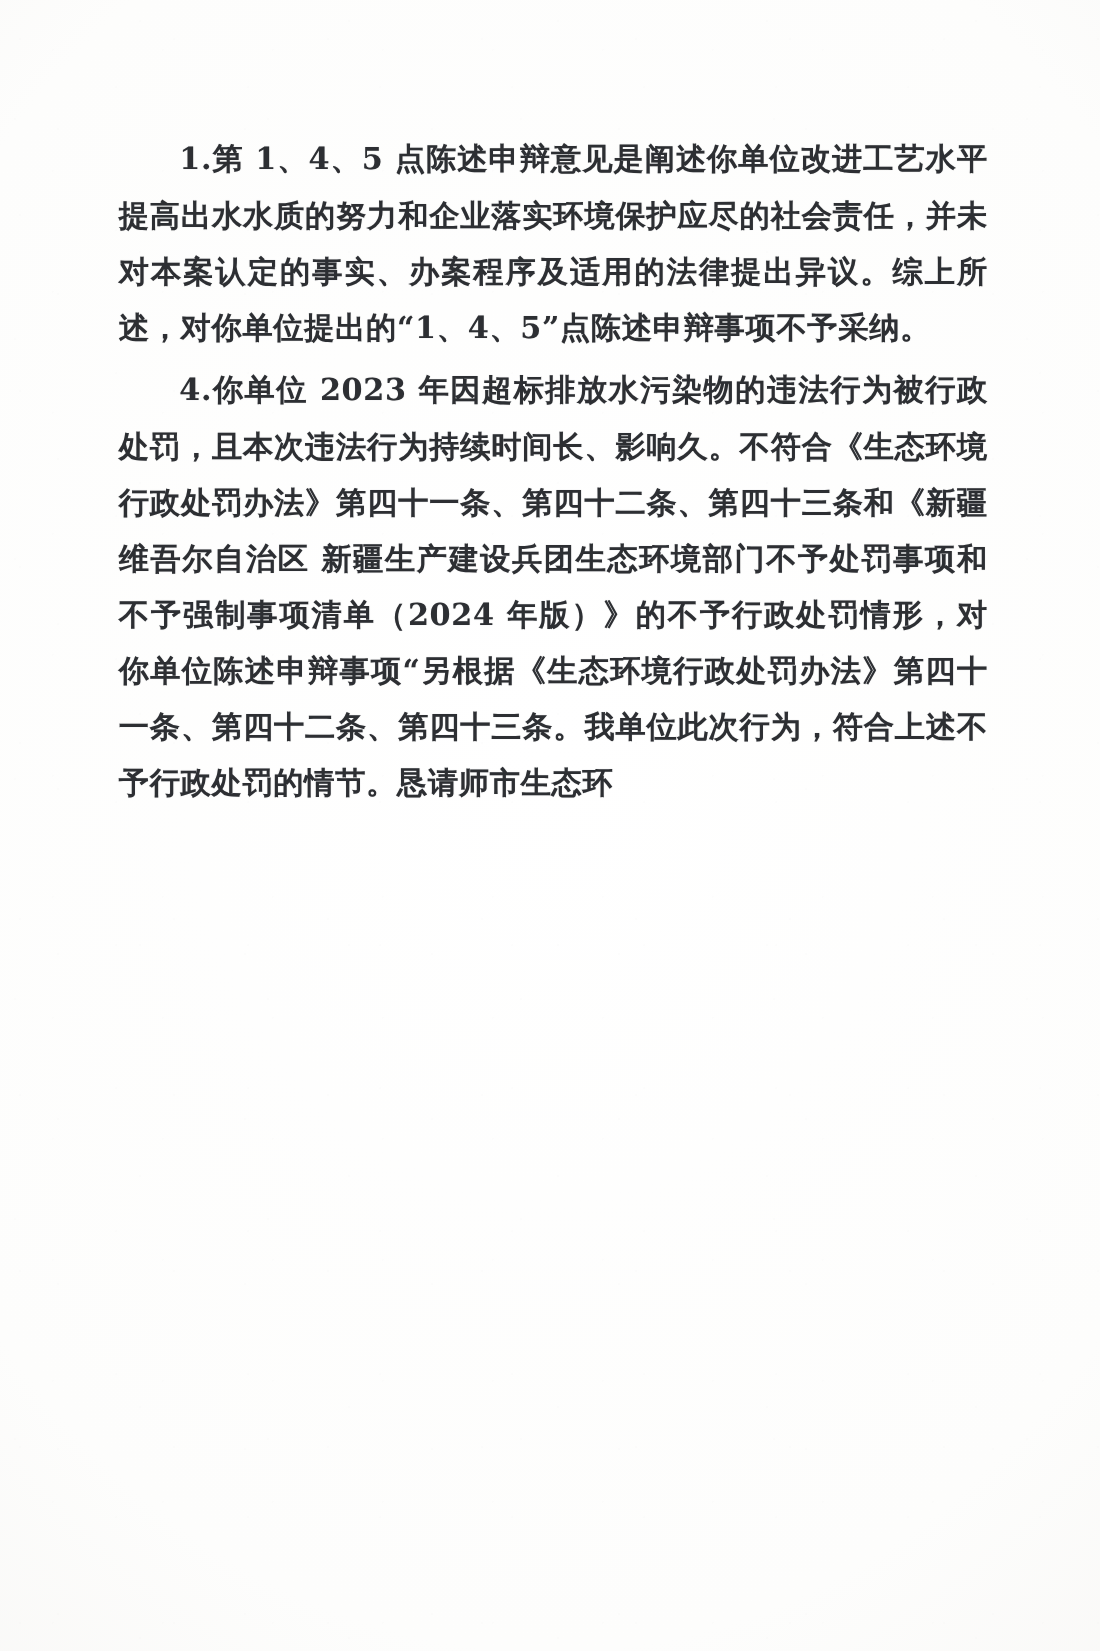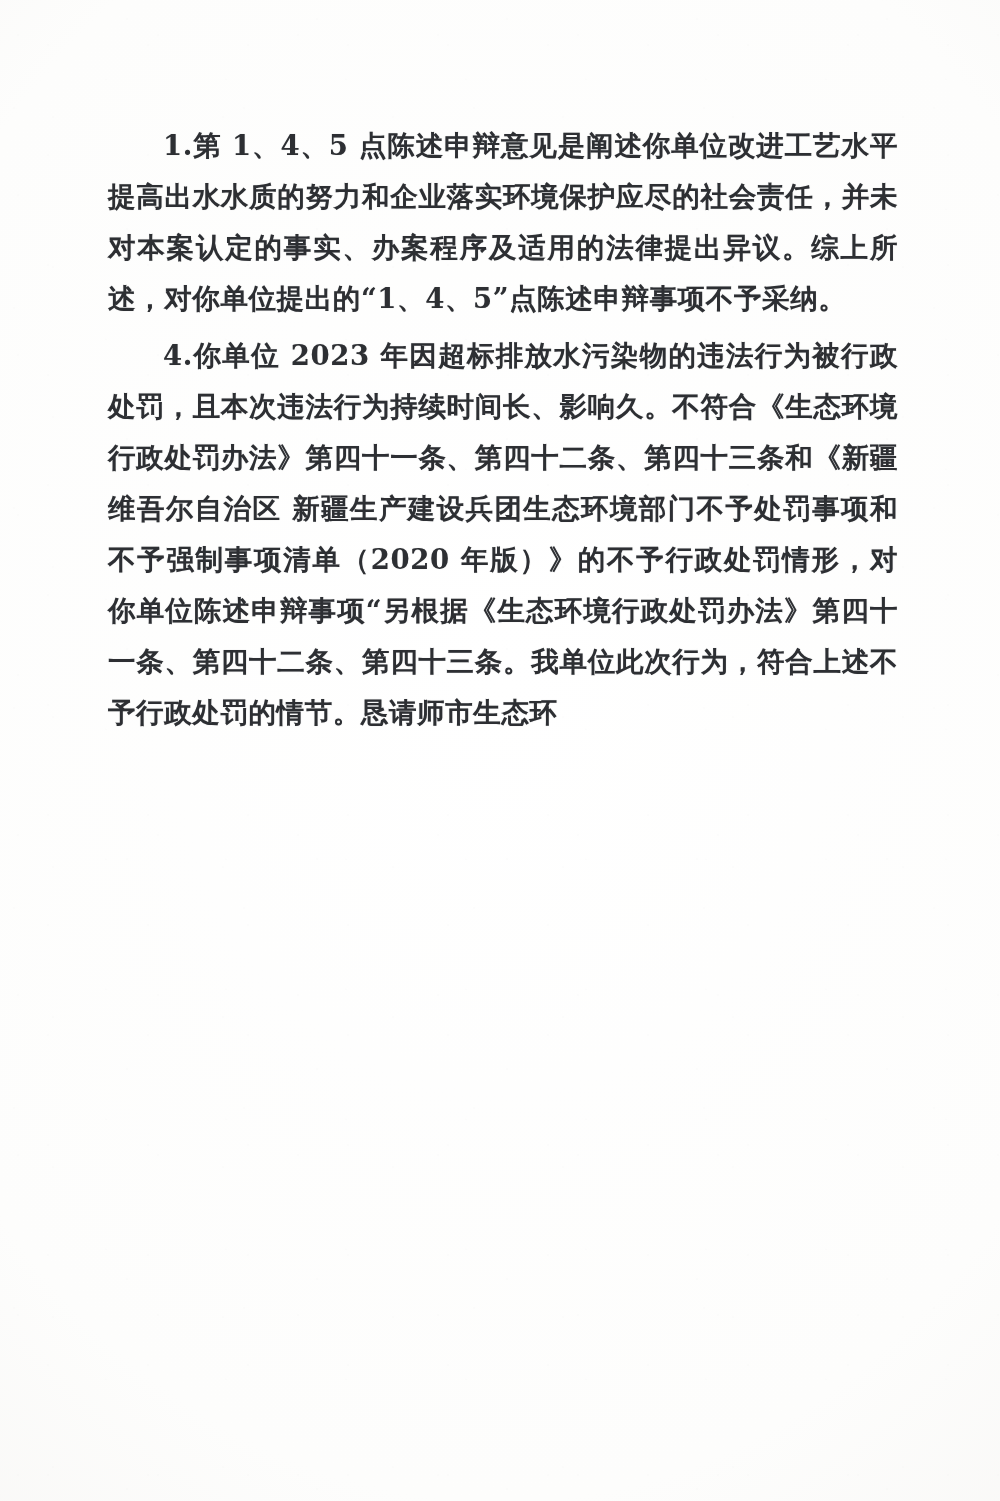--- a/index.html
+++ b/index.html
@@ -74,7 +74,7 @@
 
   <div class="content">
     <p class="para">1.第 1、4、5 点陈述申辩意见是阐述你单位改进工艺水平提高出水水质的努力和企业落实环境保护应尽的社会责任，并未对本案认定的事实、办案程序及适用的法律提出异议。综上所述，对你单位提出的“1、4、5”点陈述申辩事项不予采纳。</p>
-    <p class="para">4.你单位 2023 年因超标排放水污染物的违法行为被行政处罚，且本次违法行为持续时间长、影响久。不符合《生态环境行政处罚办法》第四十一条、第四十二条、第四十三条和《新疆维吾尔自治区 新疆生产建设兵团生态环境部门不予处罚事项和不予强制事项清单（2020 年版）》的不予行政处罚情形，对你单位陈述申辩事项“另根据《生态环境行政处罚办法》第四十一条、第四十二条、第四十三条。我单位此次行为，符合上述不予行政处罚的情节。恳请师市生态环</p>
+    <p class="para">4.你单位 2023 年因超标排放水污染物的违法行为被行政处罚，且本次违法行为持续时间长、影响久。不符合《生态环境行政处罚办法》第四十一条、第四十二条、第四十三条和《新疆维吾尔自治区 新疆生产建设兵团生态环境部门不予处罚事项和不予强制事项清单（2024 年版）》的不予行政处罚情形，对你单位陈述申辩事项“另根据《生态环境行政处罚办法》第四十一条、第四十二条、第四十三条。我单位此次行为，符合上述不予行政处罚的情节。恳请师市生态环</p>
   </div>
 </div>
 

